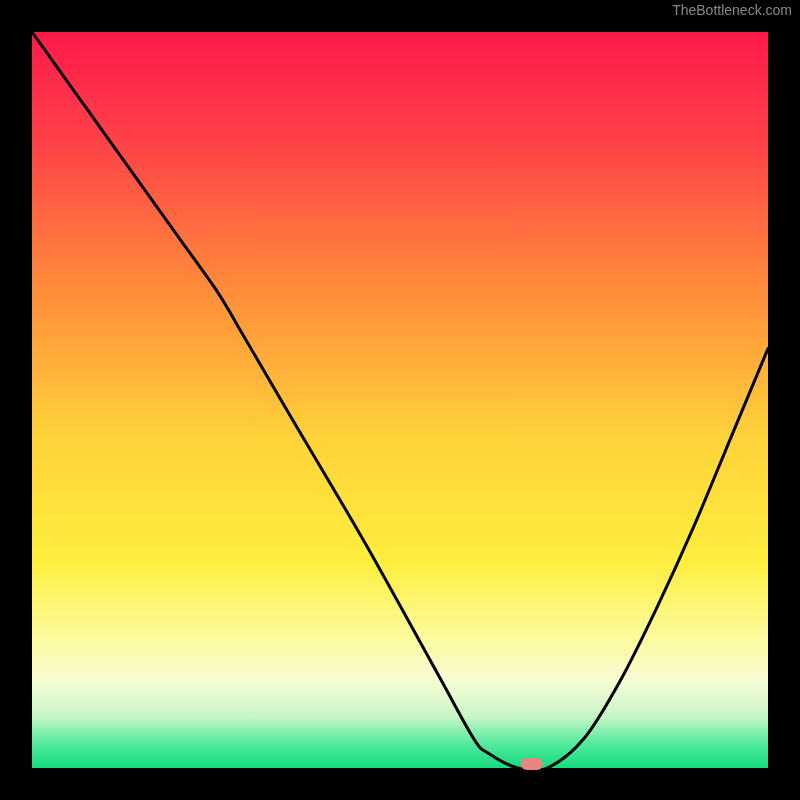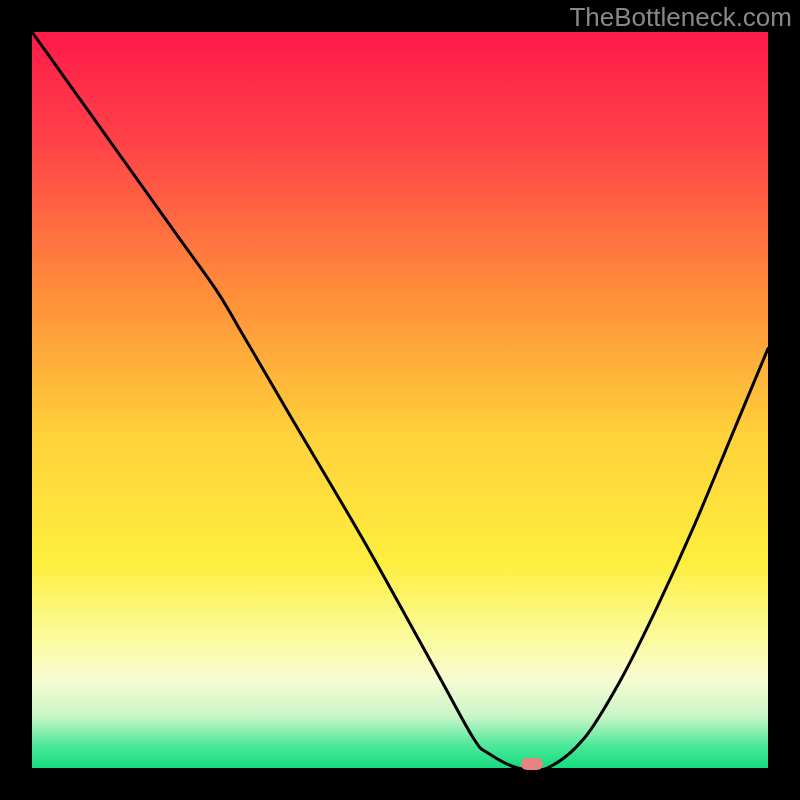--- a/index.html
+++ b/index.html
@@ -17,7 +17,7 @@
     right: 8px;
     color: #888;
     font-family: Arial, Helvetica, sans-serif;
-    font-size: 26px;
+    font-size: 14px;
     font-weight: 500;
     z-index: 10;
   }

